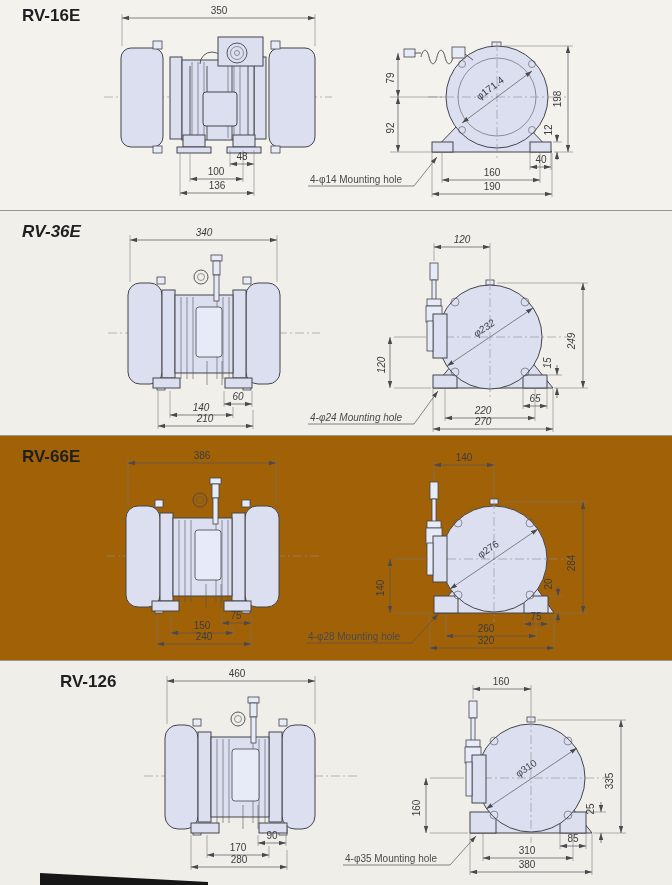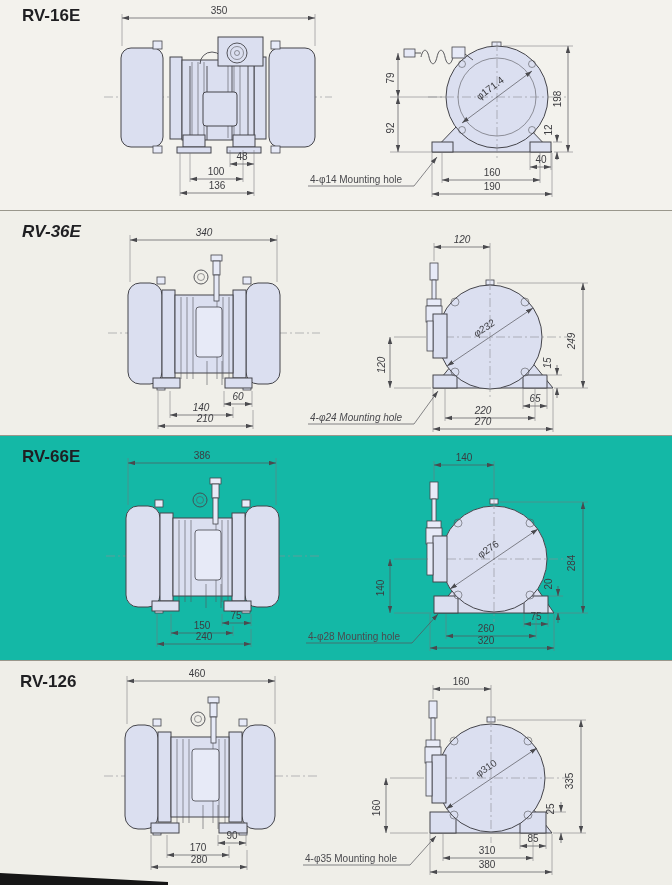--- a/index.html
+++ b/index.html
@@ -9,7 +9,7 @@
   .section{position:relative;width:672px;}
   .s1{height:210px;background:#f3f2ed;}
   .s2{height:225px;background:#f0efe9;border-top:1px solid #9a978c;box-sizing:border-box;font-style:italic;}
-  .s3{height:225px;background:#14b8a6;border-top:1px solid #9a978c;box-sizing:border-box;text-align:center;}
+  .s3{height:225px;background:#a16207;border-top:1px solid #9a978c;box-sizing:border-box;text-align:center;}
   .s4{height:225px;background:#efeee8;border-top:1px solid #9a978c;box-sizing:border-box;}
   svg{display:block;}
   .t{font-family:"Liberation Sans",sans-serif;font-size:10px;fill:#3c3c40;}

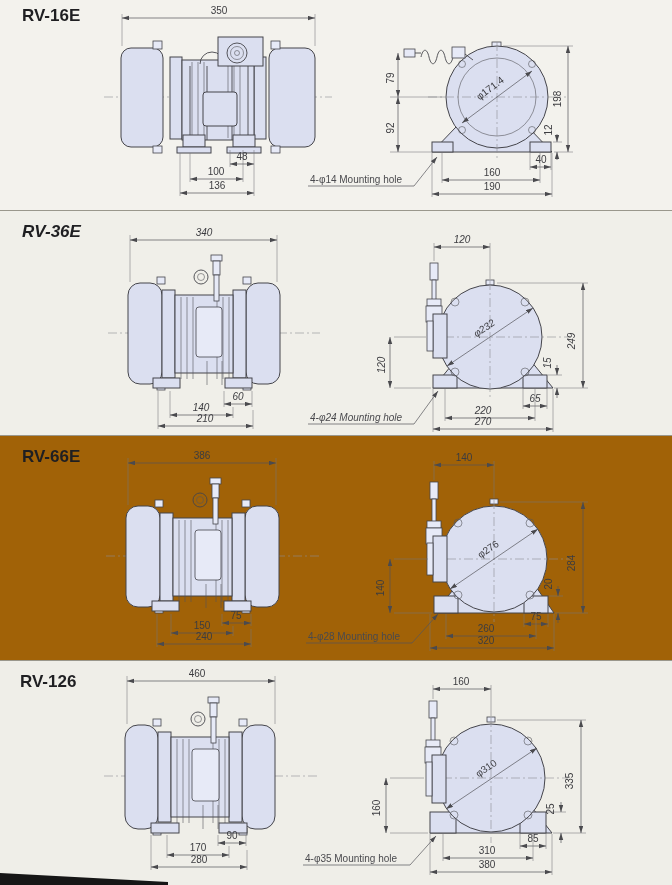--- a/index.html
+++ b/index.html
@@ -10,7 +10,7 @@
   .s1{height:210px;background:#f3f2ed;}
   .s2{height:225px;background:#f0efe9;border-top:1px solid #9a978c;box-sizing:border-box;font-style:italic;}
   .s3{height:225px;background:#a16207;border-top:1px solid #9a978c;box-sizing:border-box;text-align:center;}
-  .s4{height:225px;background:#efeee8;border-top:1px solid #9a978c;box-sizing:border-box;}
+  .s4{height:225px;background:#efeee8;border-top:1px solid #9a978c;box-sizing:border-box;padding-left:40px;}
   svg{display:block;}
   .t{font-family:"Liberation Sans",sans-serif;font-size:10px;fill:#3c3c40;}
   .lbl{font-family:"Liberation Sans",sans-serif;font-size:10px;fill:#4a4a4e;}

